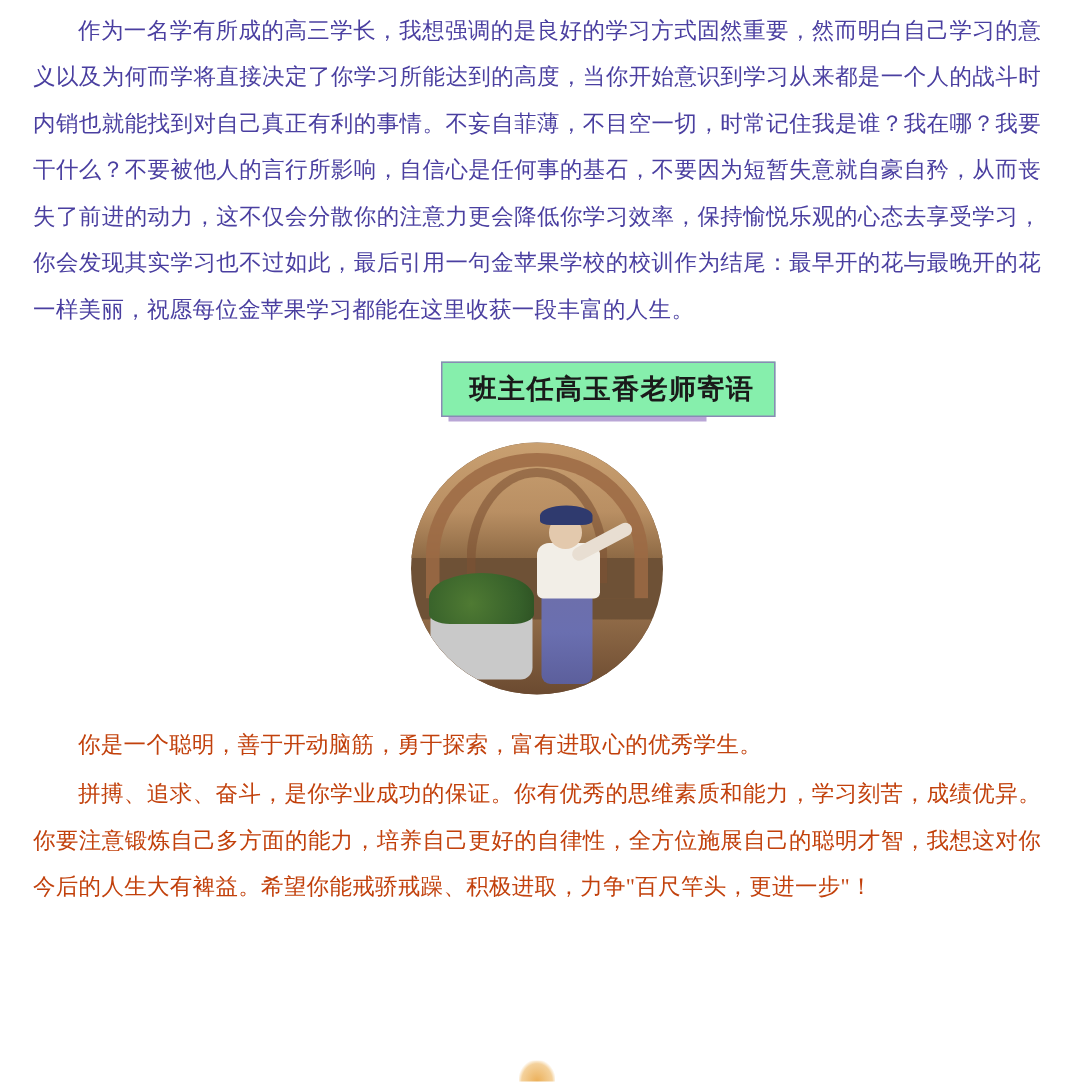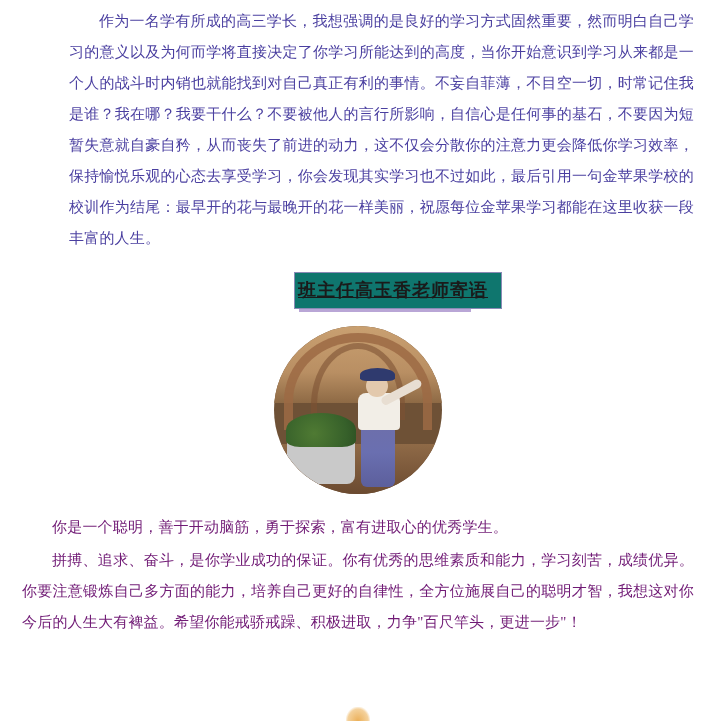--- a/index.html
+++ b/index.html
@@ -34,7 +34,6 @@
   .para-intro {
     color: #4a3fa0;
     margin-bottom: 14px;
-    margin-left: 47px;
   }
   .heading-wrap {
     position: relative;

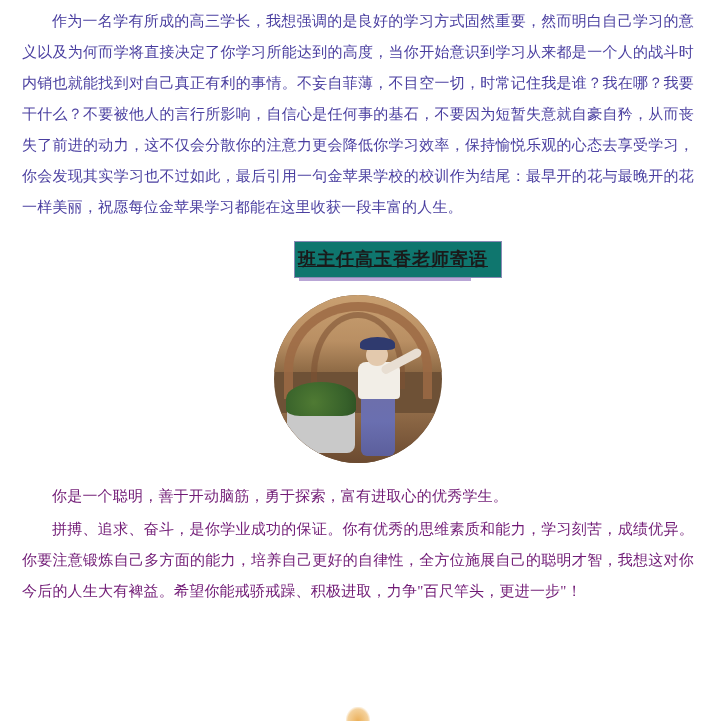--- a/index.html
+++ b/index.html
@@ -45,15 +45,14 @@
     left: 272px;
     top: 0;
     border: 1px solid #8a8ab5;
-    background: #0f766e;
-    padding: 5px 13px 6px 3px;
+    background: #86efac;
+    padding: 5px 13px 6px 18px;
     font-size: 18px;
     font-weight: bold;
     color: #1a1a1a;
     letter-spacing: 1px;
     font-family: "Liberation Serif", "DejaVu Serif", serif;
     z-index: 2;
-    text-decoration: underline;
   }
   .heading-shadow {
     position: absolute;

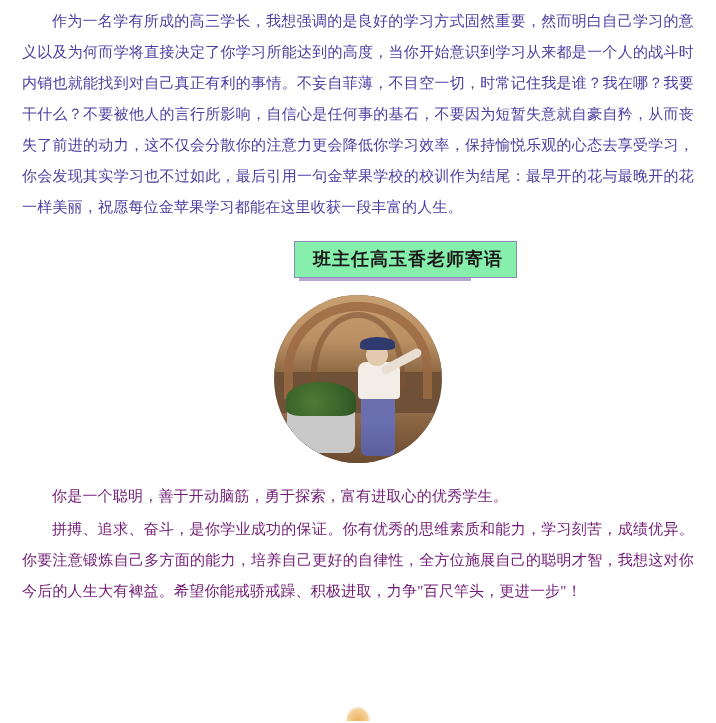--- a/index.html
+++ b/index.html
@@ -22,7 +22,7 @@
     padding: 6px 22px 0 22px;
   }
   .para {
-    color: #701a75;
+    color: #c2410c;
     font-size: 15px;
     line-height: 31px;
     text-align: justify;

